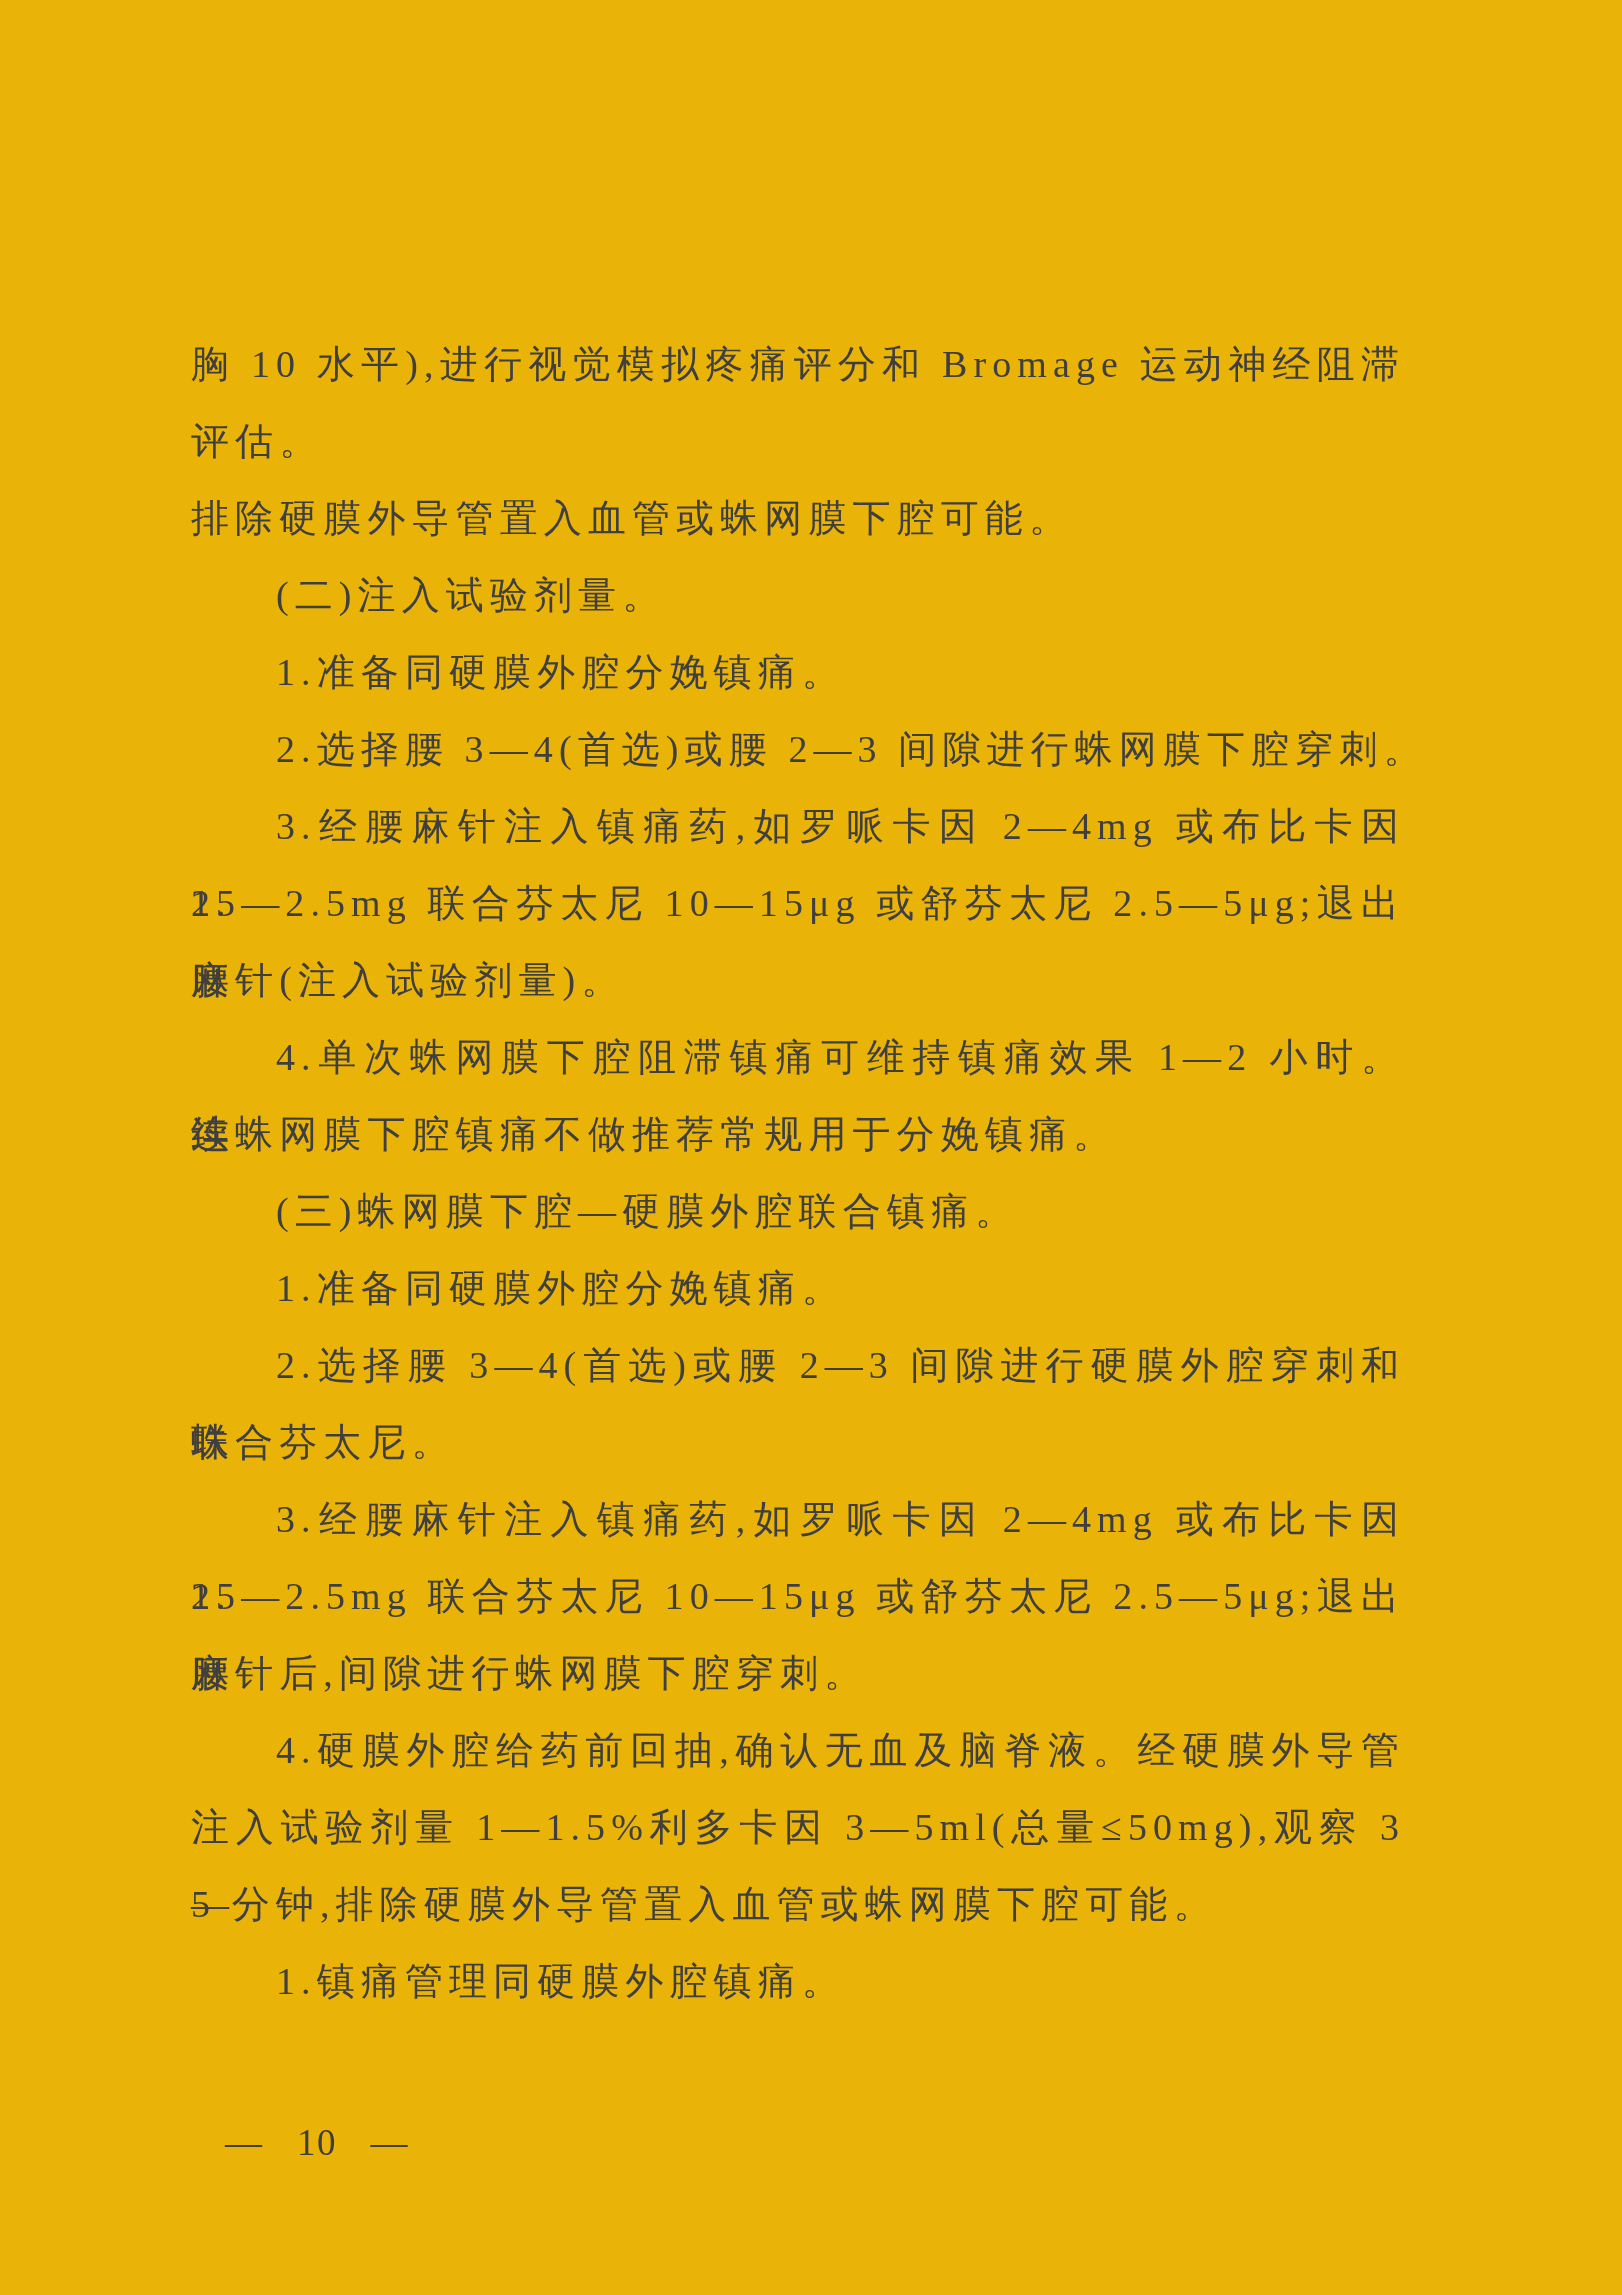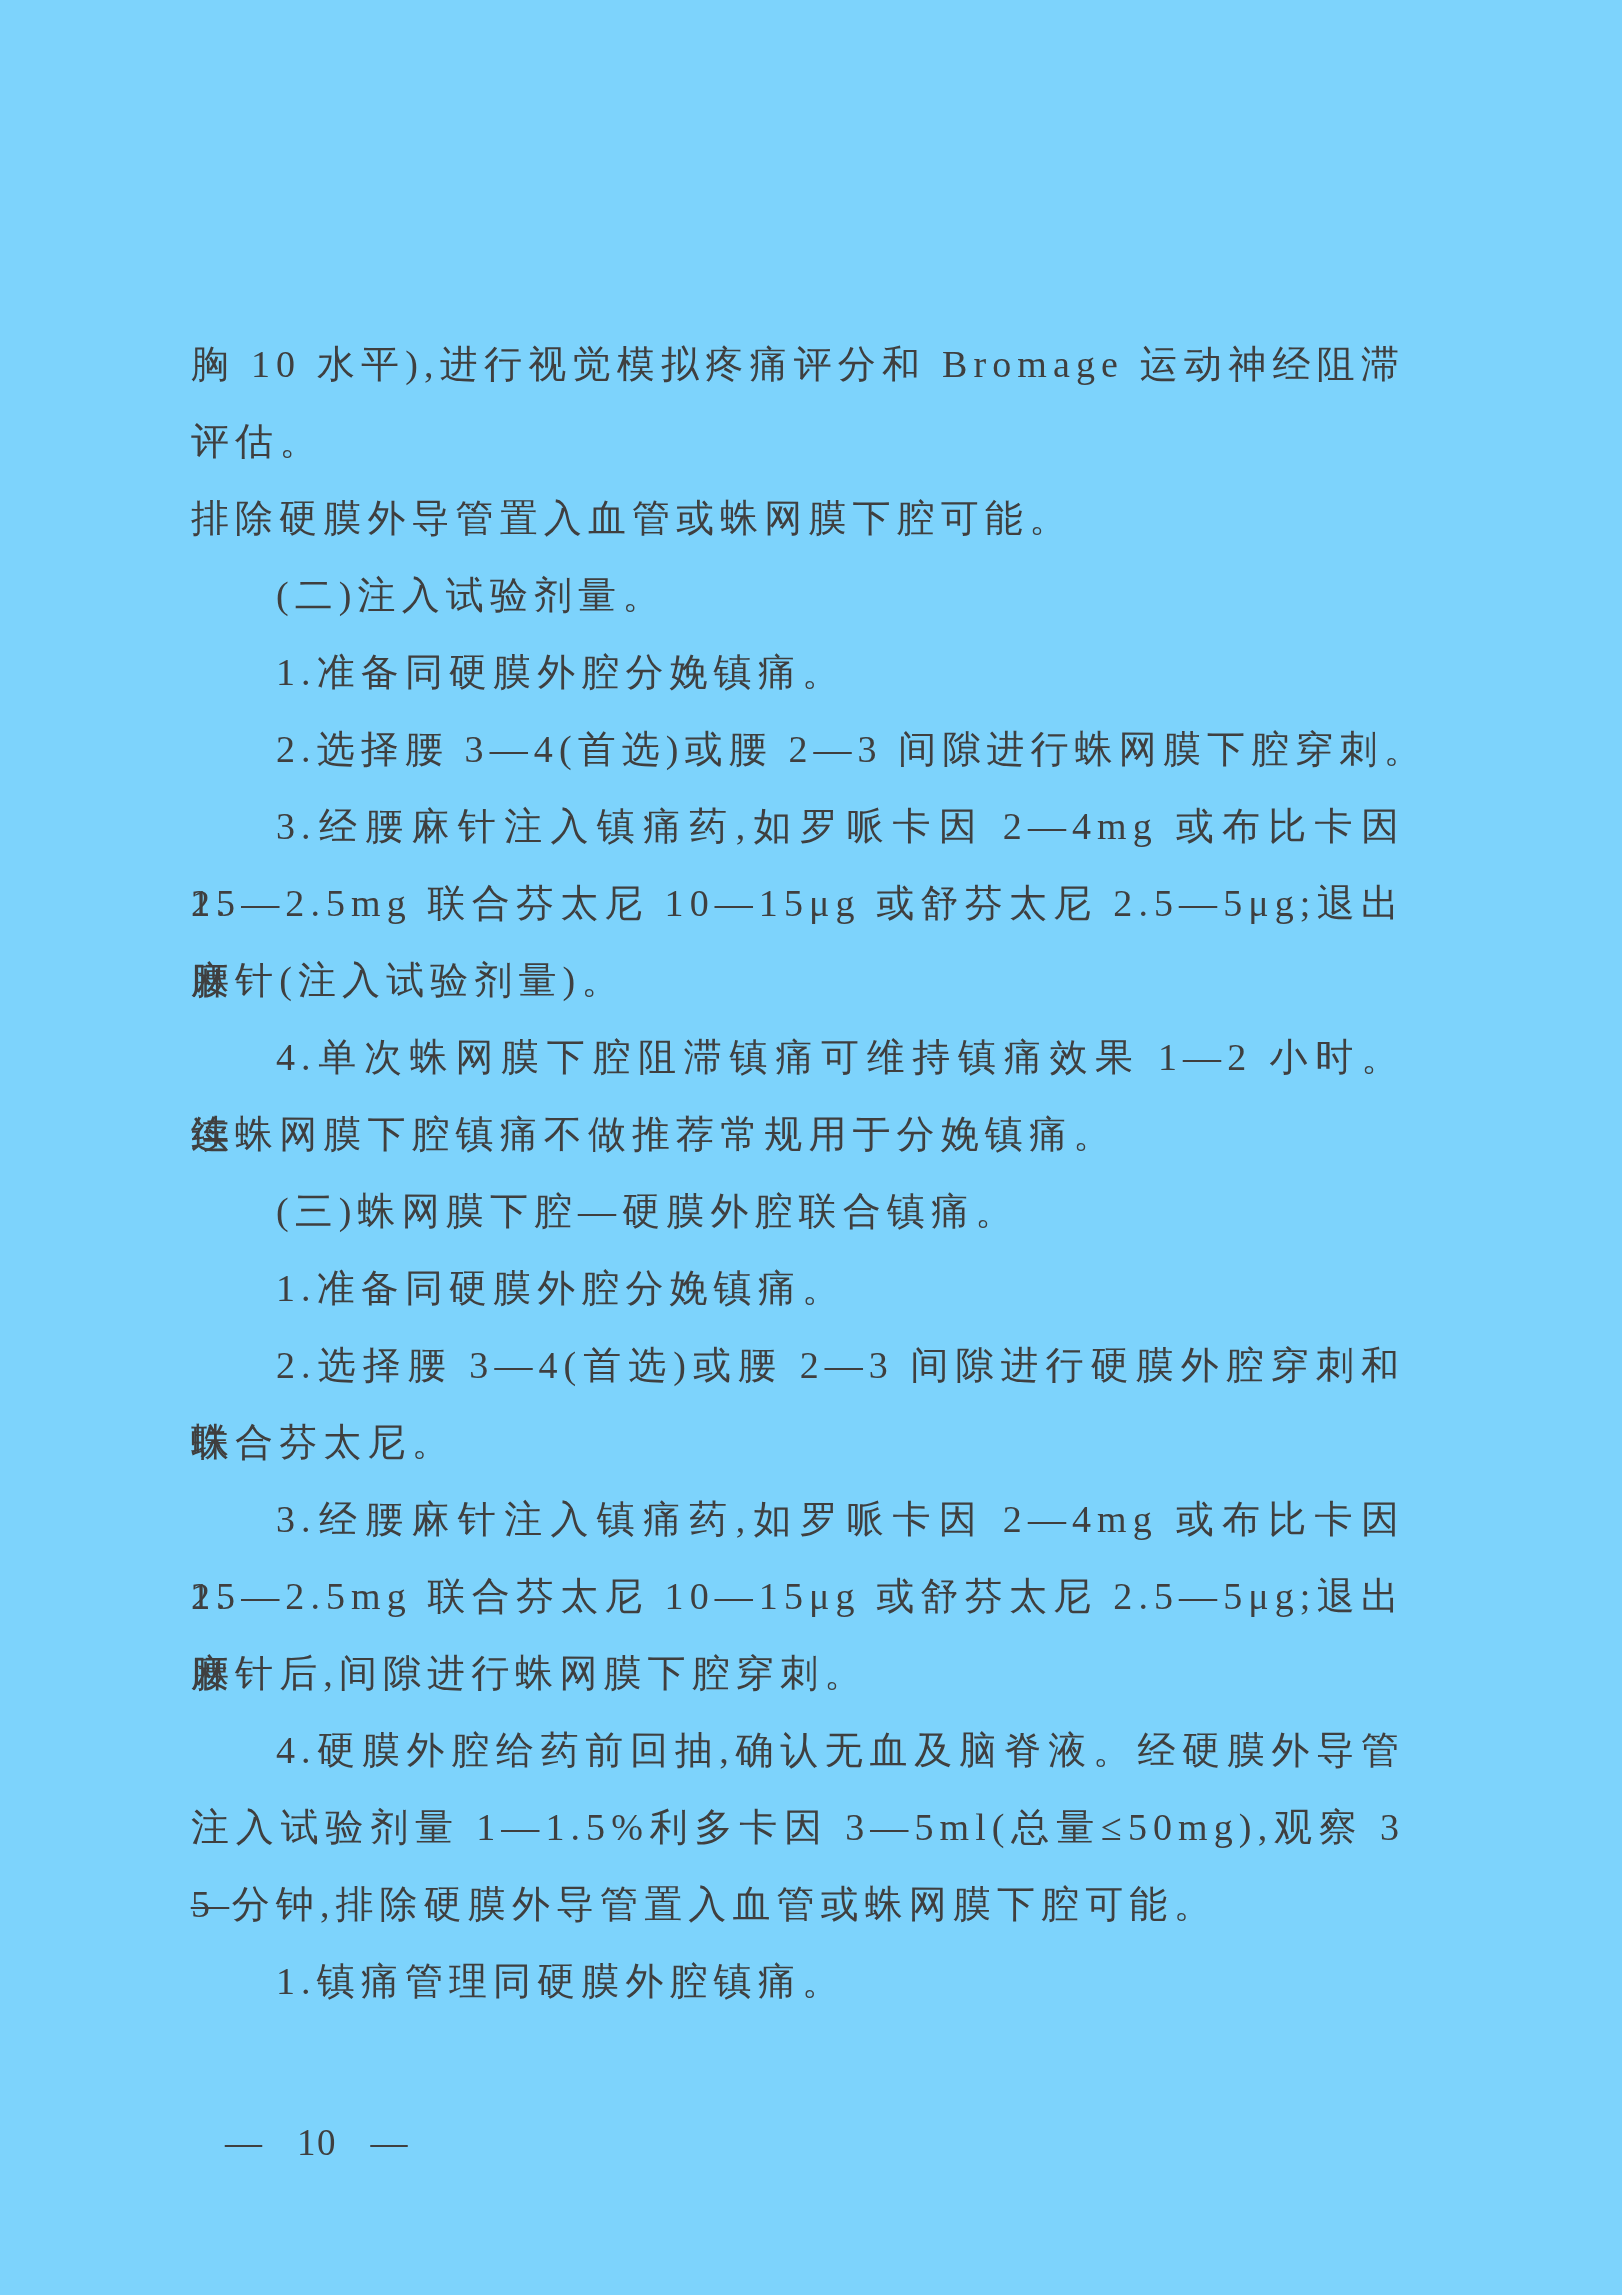--- a/index.html
+++ b/index.html
@@ -17,7 +17,7 @@
   .page {
     position: absolute;
     inset: 0;
-    background: #7dd3fc;
+    background: #eab308;
   }
   .text-block {
     position: absolute;

